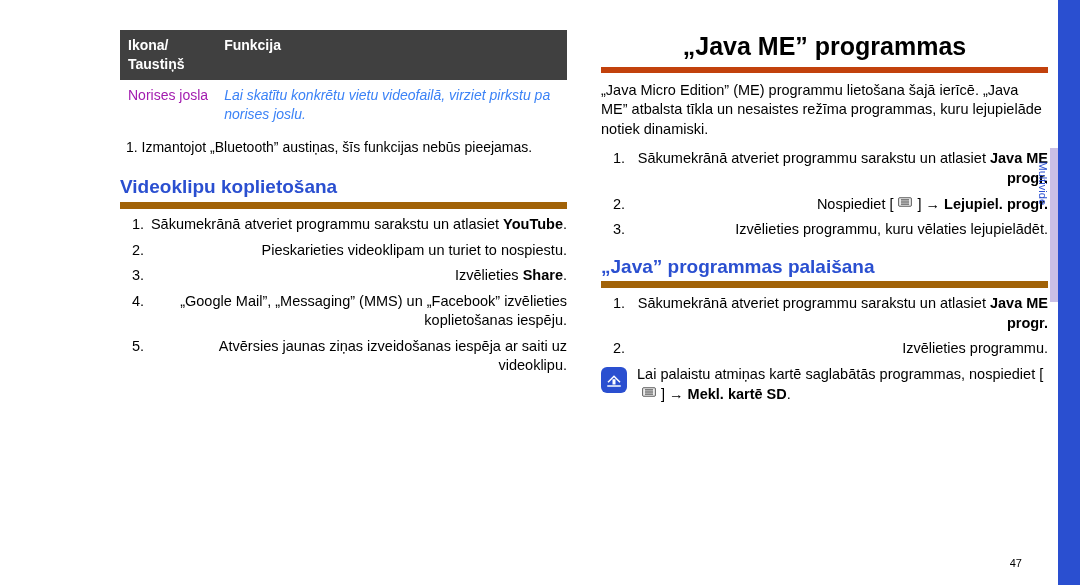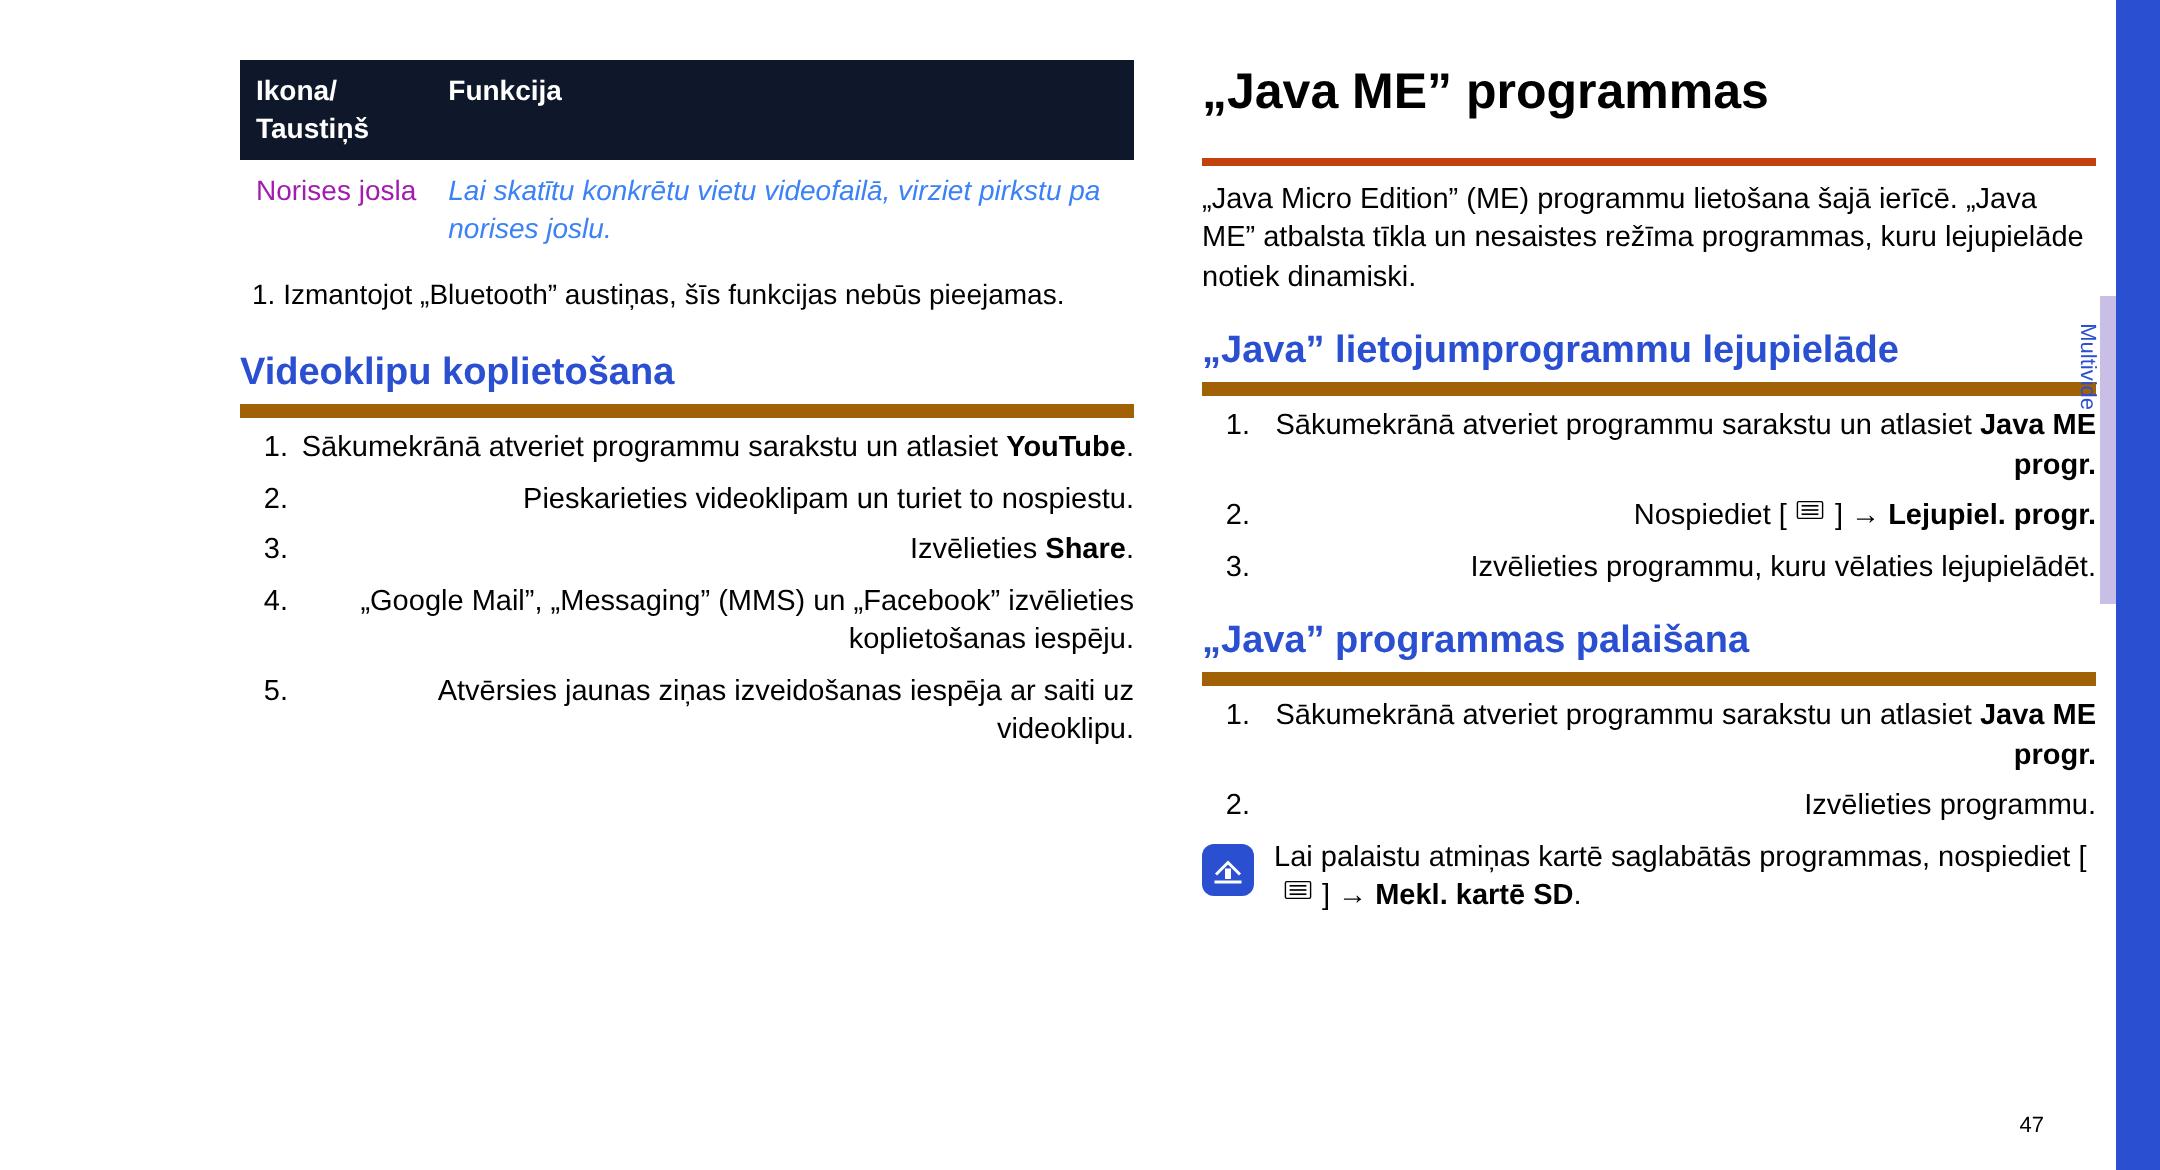--- a/index.html
+++ b/index.html
@@ -27,7 +27,7 @@
   table { border-collapse: collapse; width: 100%; margin-bottom: 8px; }
   th, td { text-align: left; font-size: 14px; vertical-align: top; }
   th {
-    background: #0f172a;
+    background: #404040;
     color: #fff;
     font-weight: bold;
     padding: 6px 8px;

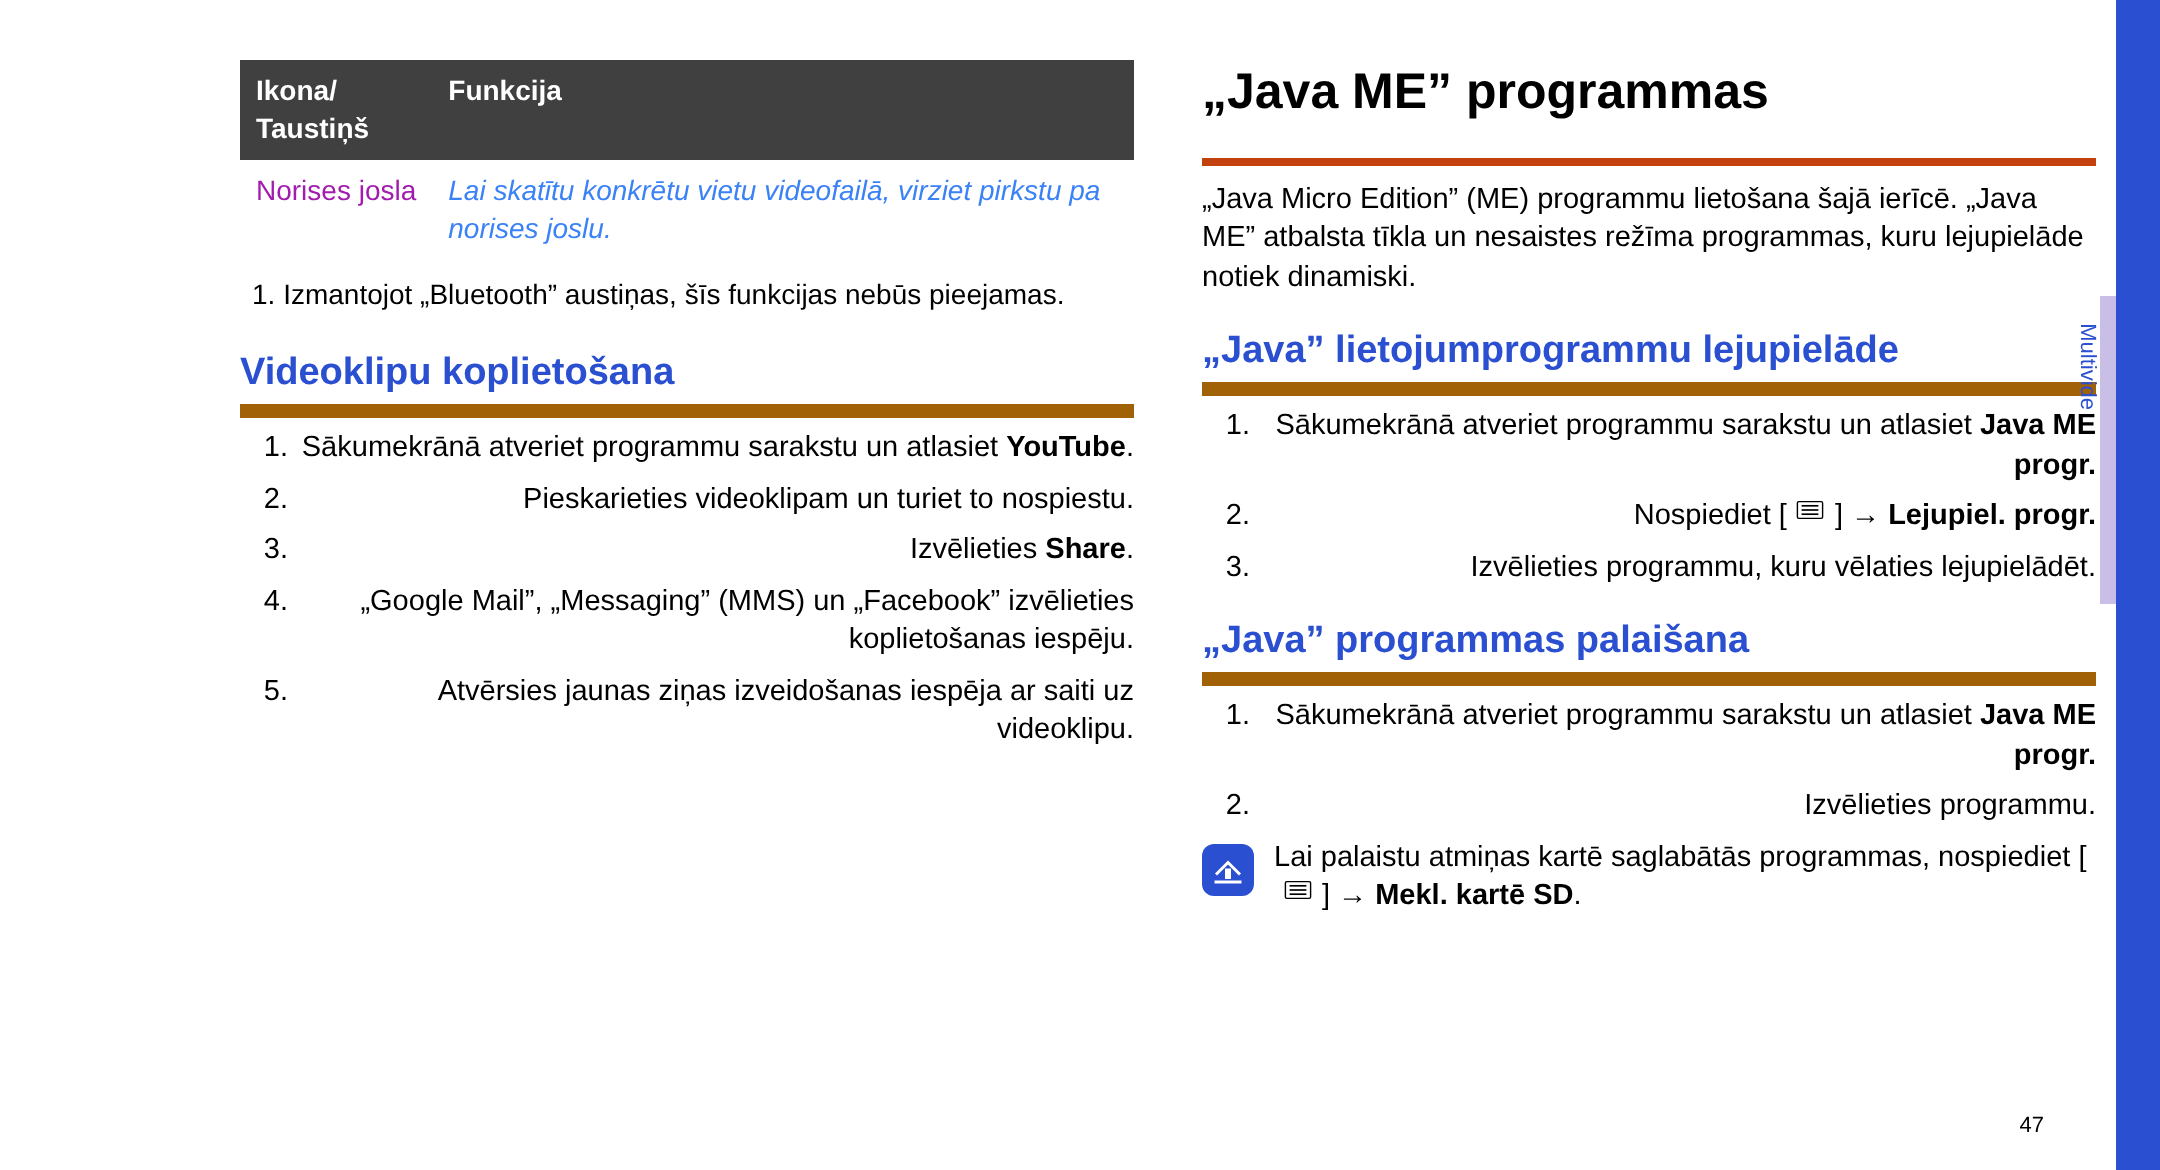--- a/index.html
+++ b/index.html
@@ -55,9 +55,10 @@
   h1.main {
     font-size: 25px;
     font-weight: bold;
-    border-bottom: 4px solid #c2410c;
-    padding-bottom: 15px;
+    border-bottom: 6px solid #c2410c;
+    padding-bottom: 3px;
     margin-bottom: 8px;
+    text-align: center;
   }
   .intro { font-size: 14.5px; margin-bottom: 10px; }
   ol {

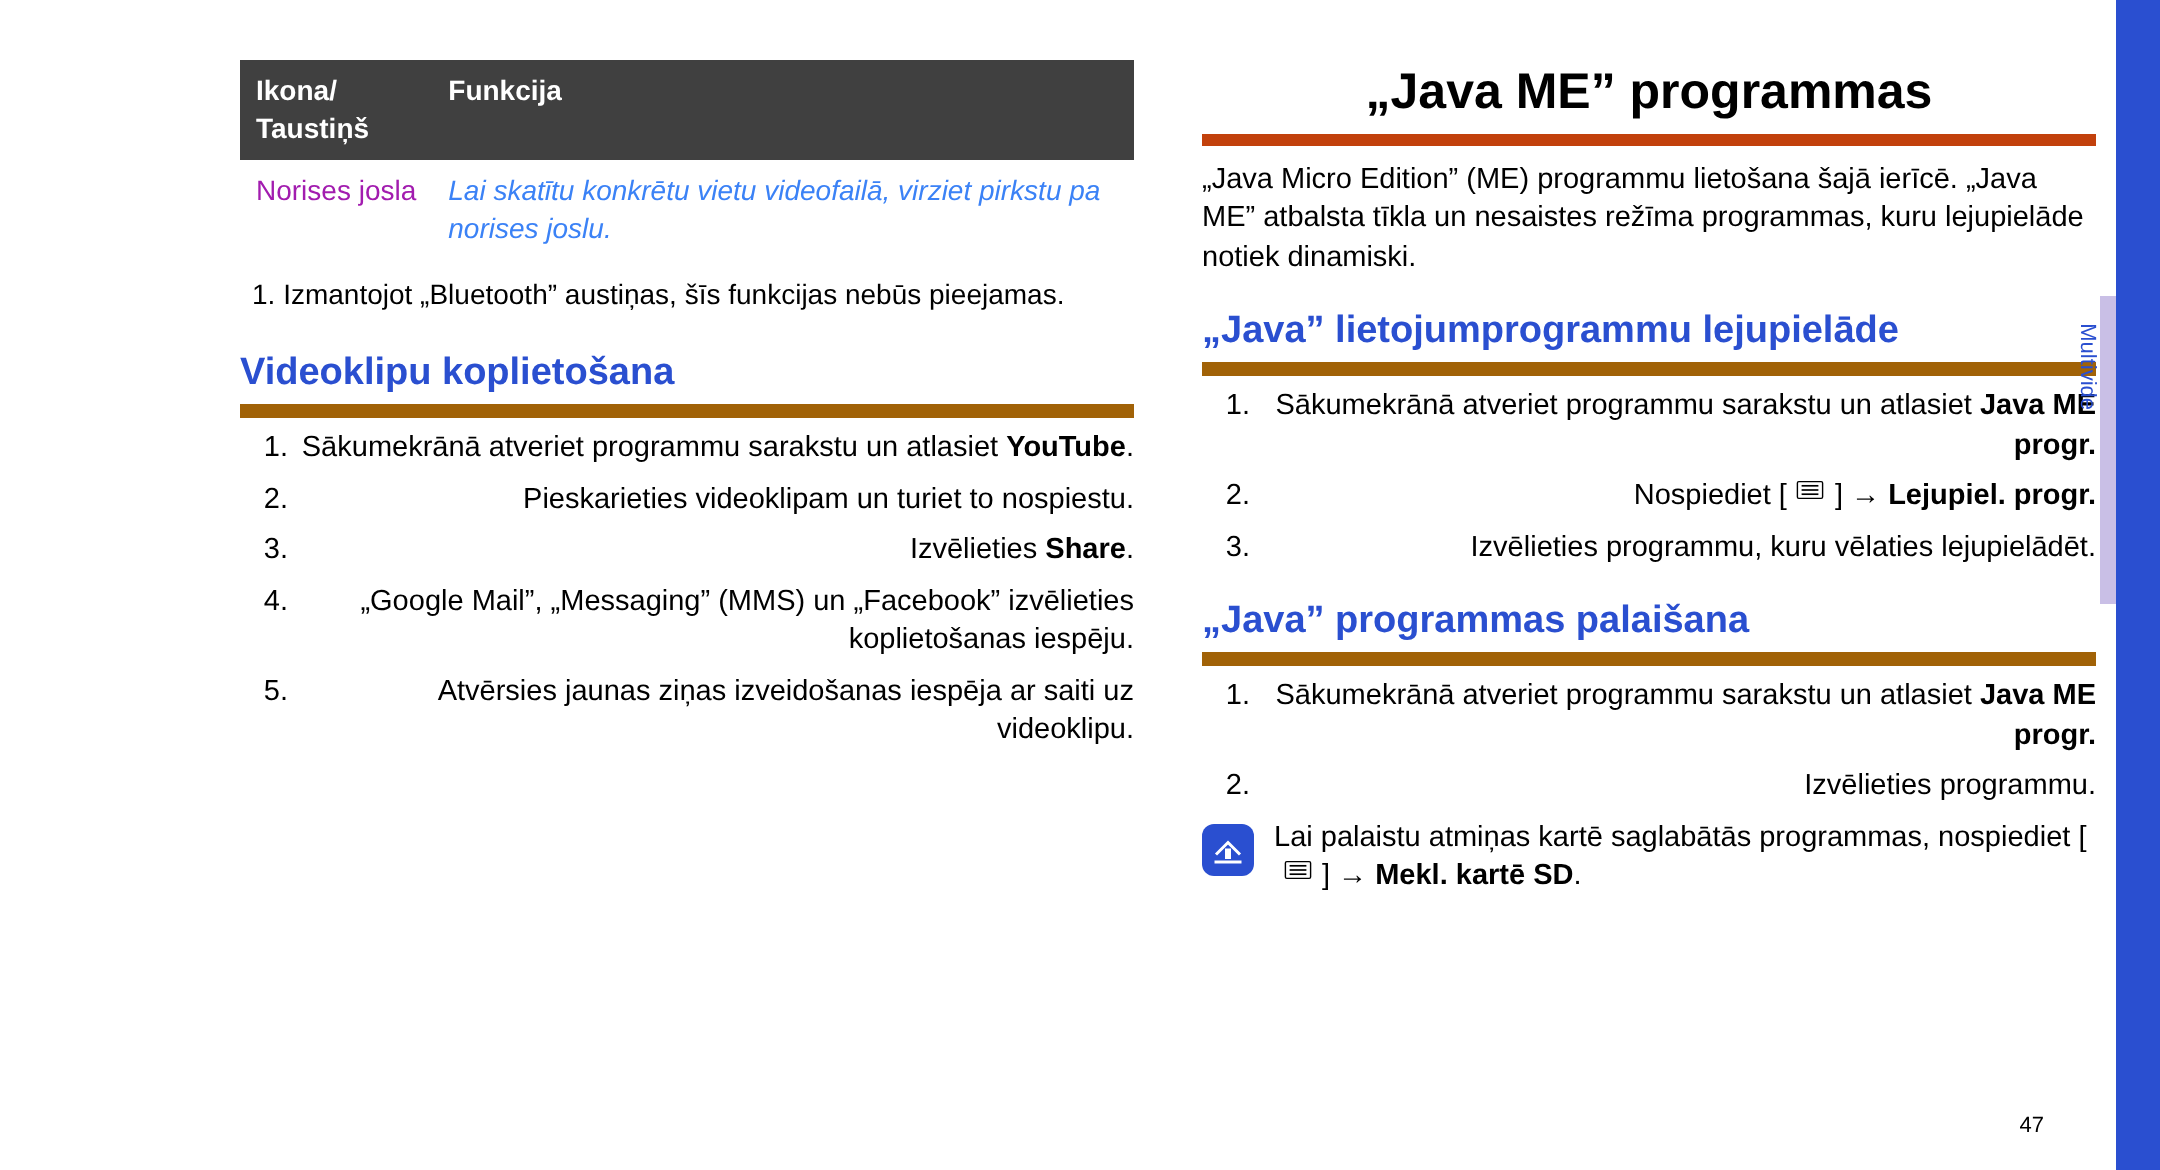--- a/index.html
+++ b/index.html
@@ -180,7 +180,6 @@
     <div class="intro">„Java Micro Edition” (ME) programmu lietošana šajā ierīcē. „Java ME” atbalsta tīkla un nesaistes režīma programmas, kuru lejupielāde notiek dinamiski.</div>
 
 
-    <h2 class="sect">„Java” lietojumprogrammu lejupielāde</h2>
     <ol>
       <li>
         <span>Sākumekrānā atveriet programmu sarakstu un atlasiet </span><b class="inline">Java ME progr.</b>

